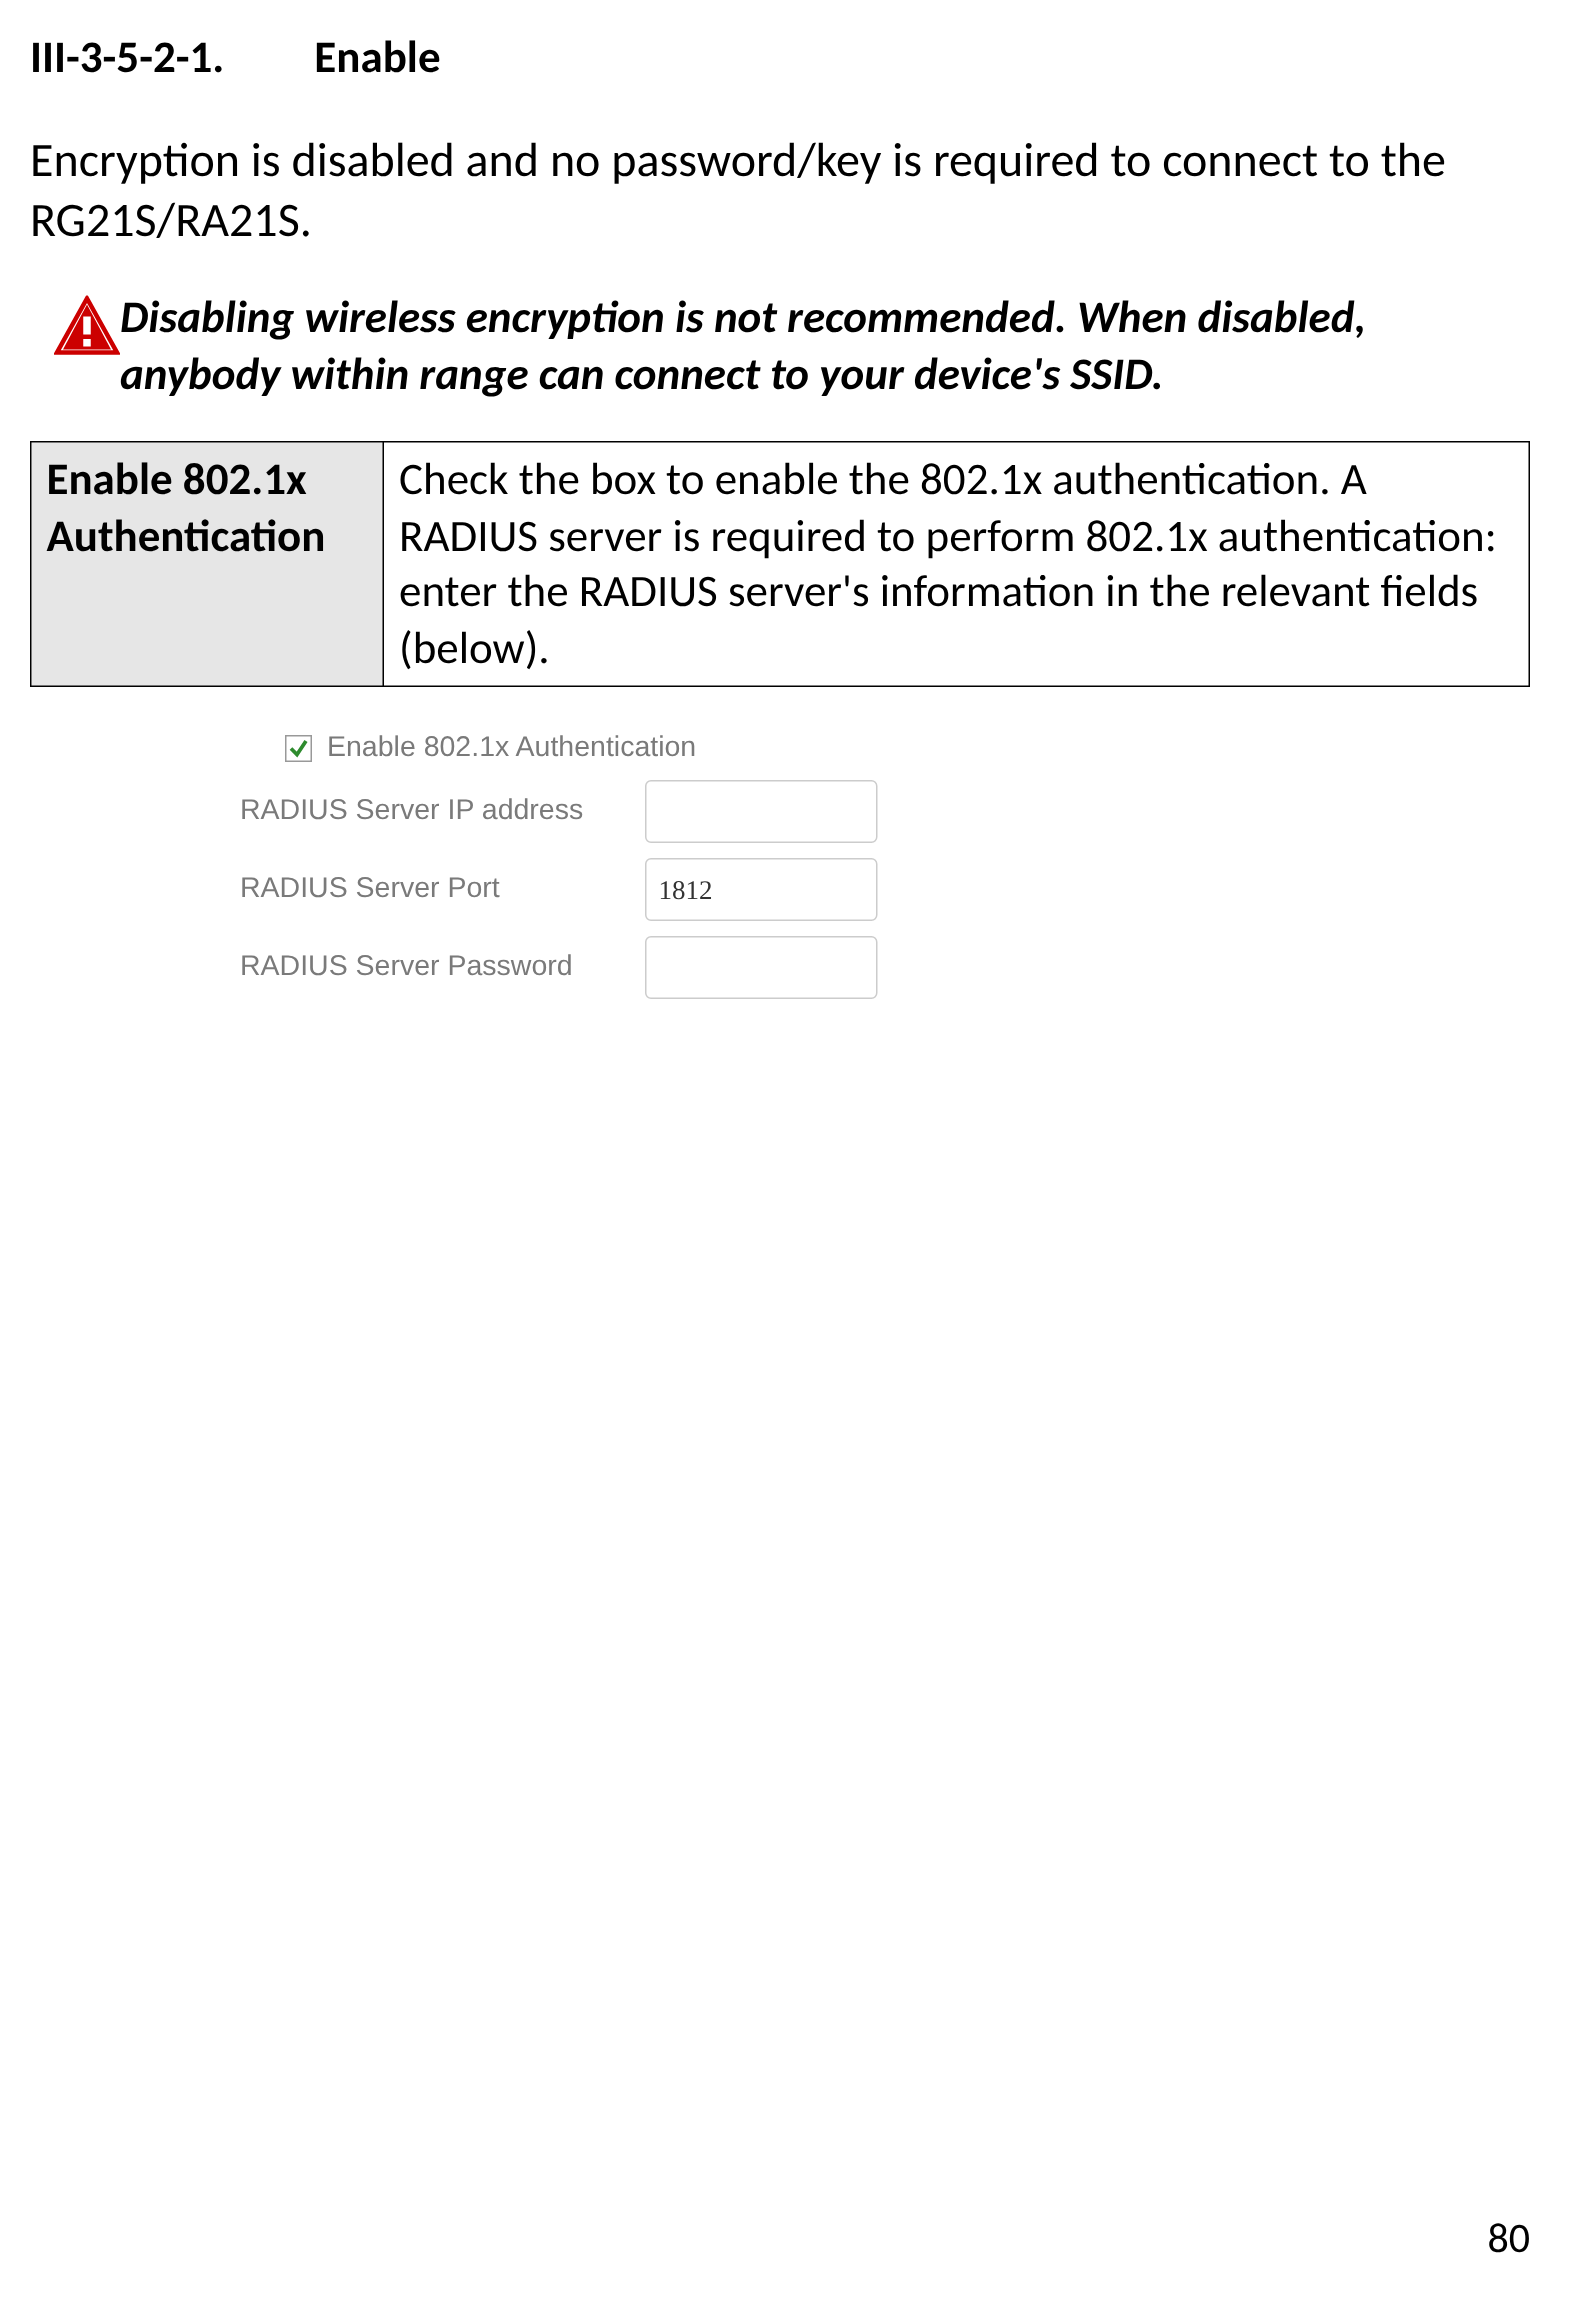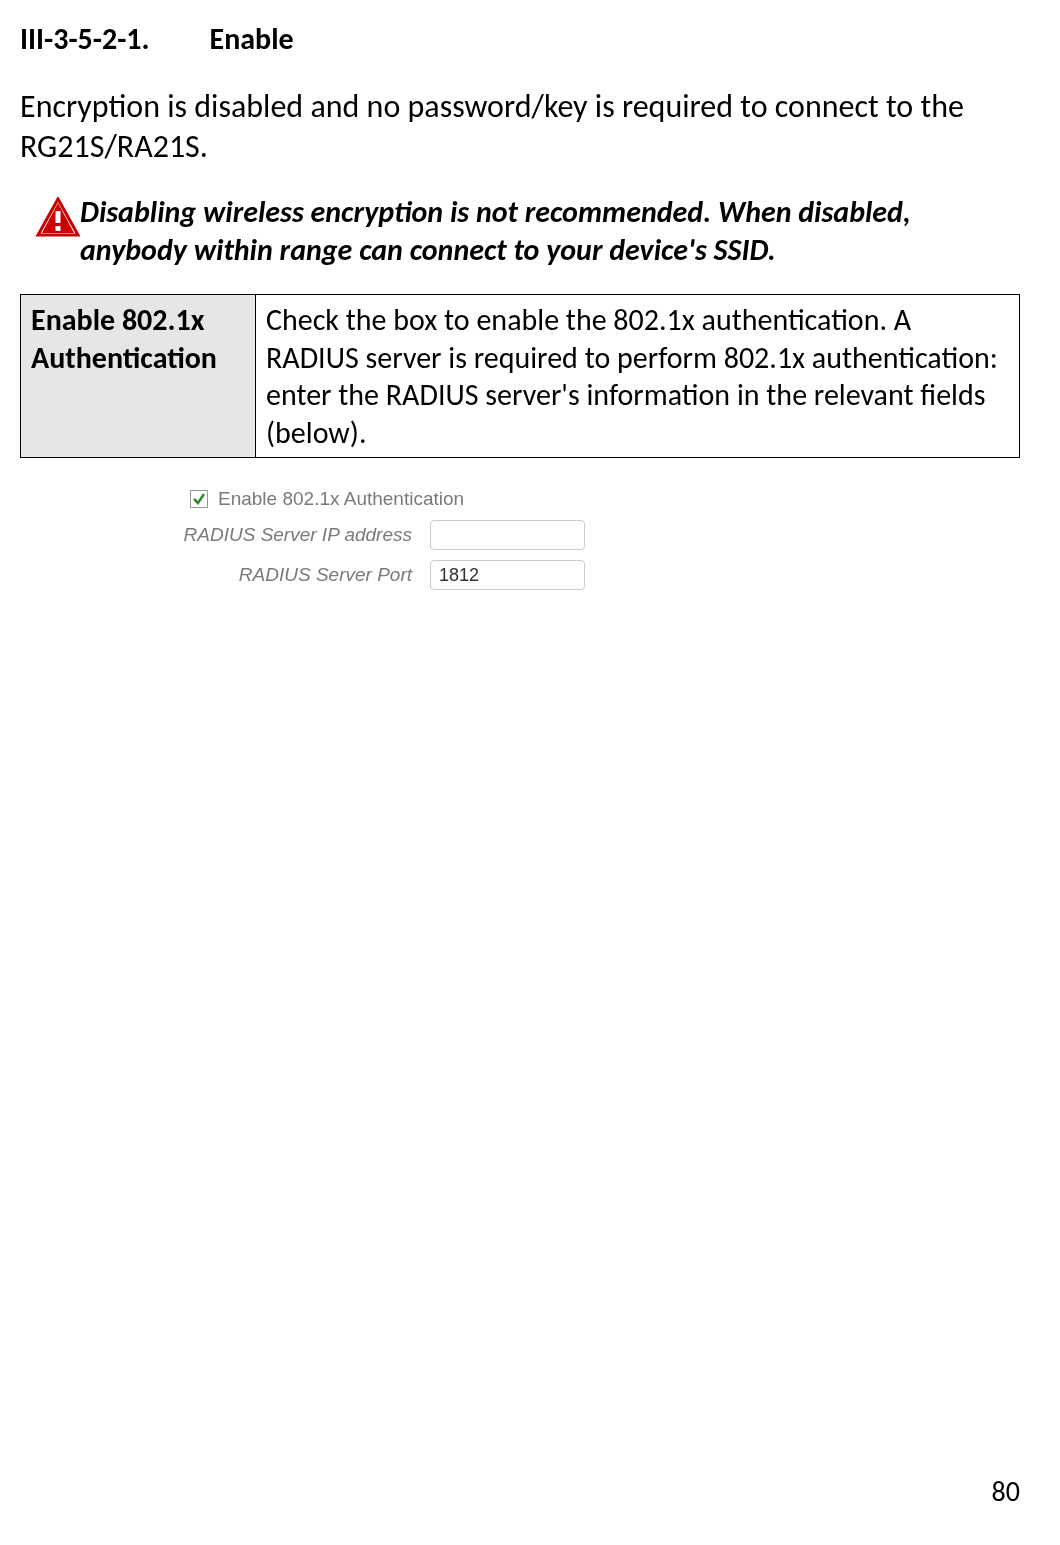--- a/index.html
+++ b/index.html
@@ -72,9 +72,8 @@
   }
   .form-label {
     width: 270px;
-    text-align: right;
+    text-align: left;
     padding-right: 18px;
-    font-style: italic;
   }
   .checkbox {
     width: 18px;

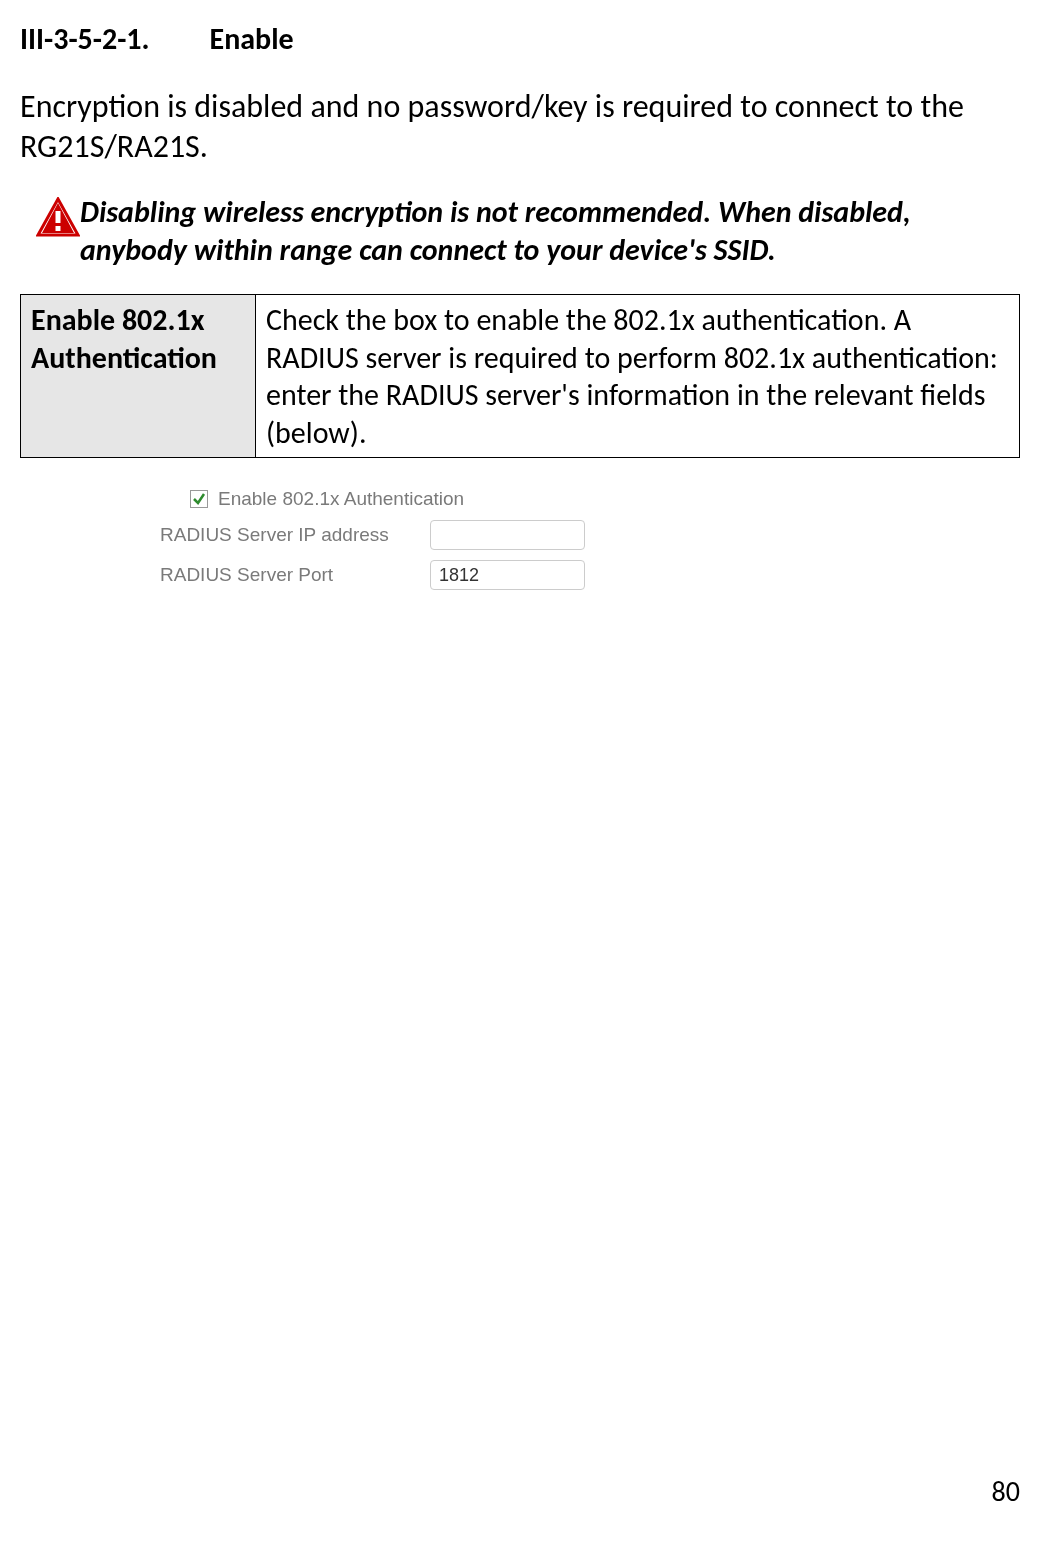--- a/index.html
+++ b/index.html
@@ -89,13 +89,14 @@
   .checkbox svg { display: block; }
   .text-input {
     width: 155px;
-    height: 30px;
+    height: 42px;
     border: 1px solid #ccc;
     border-radius: 4px;
     padding: 2px 8px;
     font-size: 18px;
     color: #333;
     background: #fff;
+    font-family: Liberation Serif, serif;
   }
   .page-num {
     position: absolute;

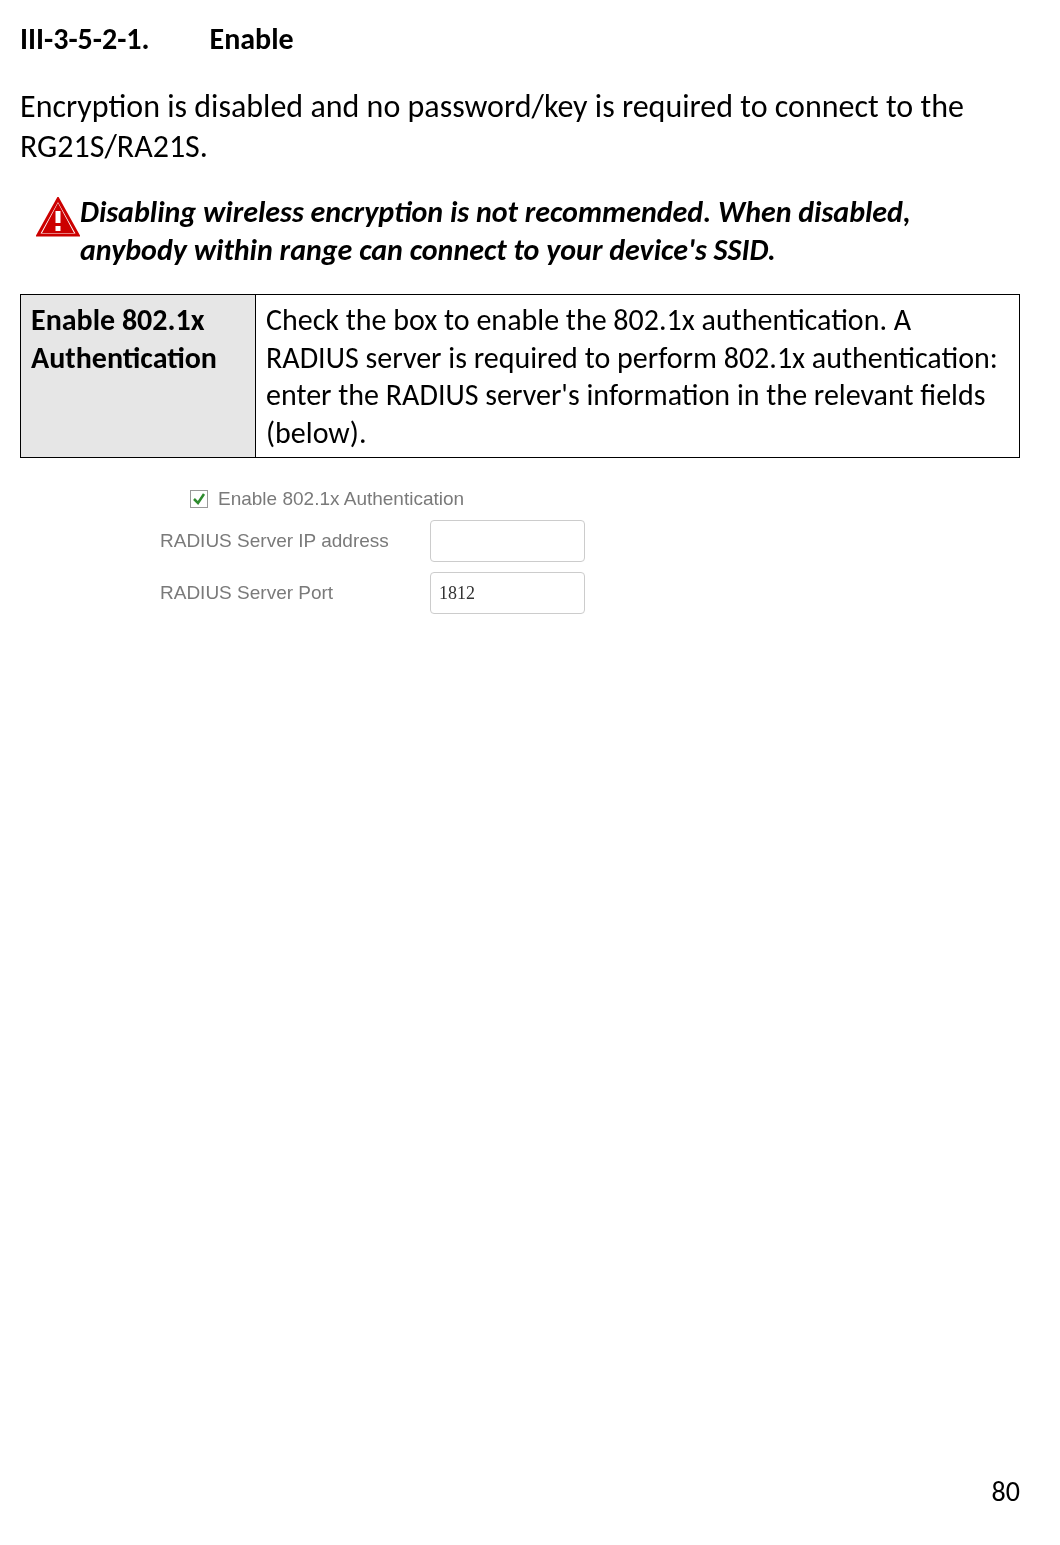--- a/index.html
+++ b/index.html
@@ -152,6 +152,10 @@
     <span class="form-label">RADIUS Server Port</span>
     <input class="text-input" type="text" value="1812" style="">
   </div>
+  <div class="form-row">
+    <span class="form-label">RADIUS Server Password</span>
+    <input class="text-input" type="text" value="" style="">
+  </div>
 </div>
 
 <div class="page-num">80</div>

